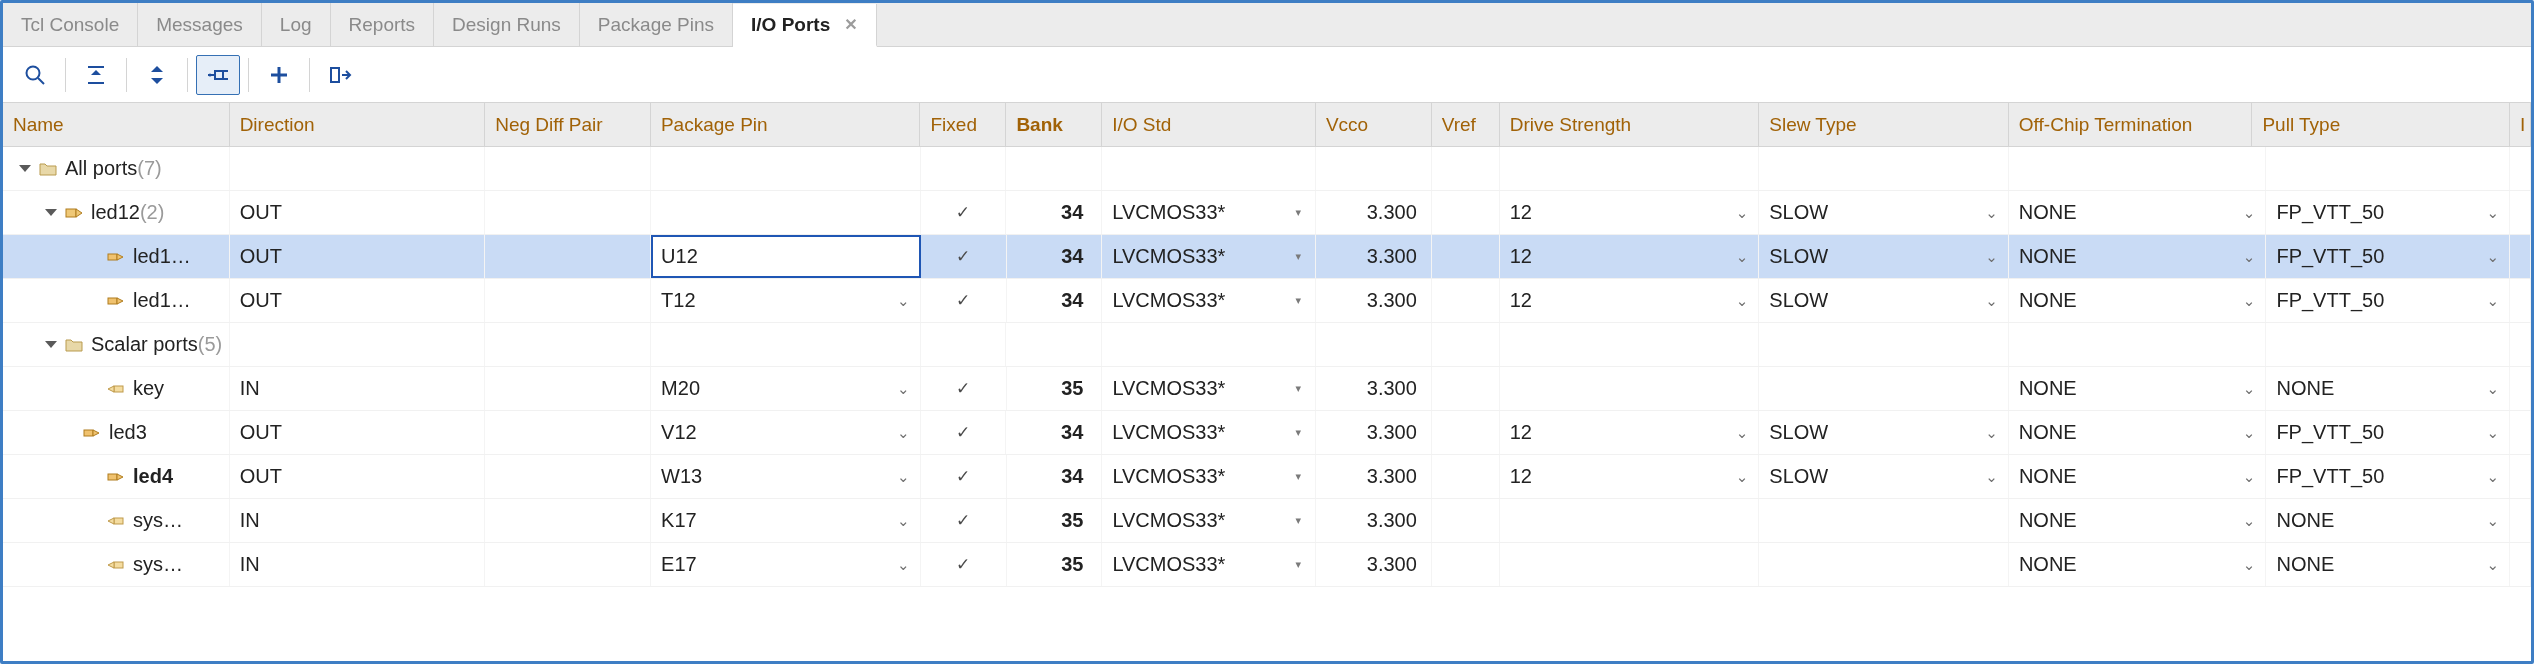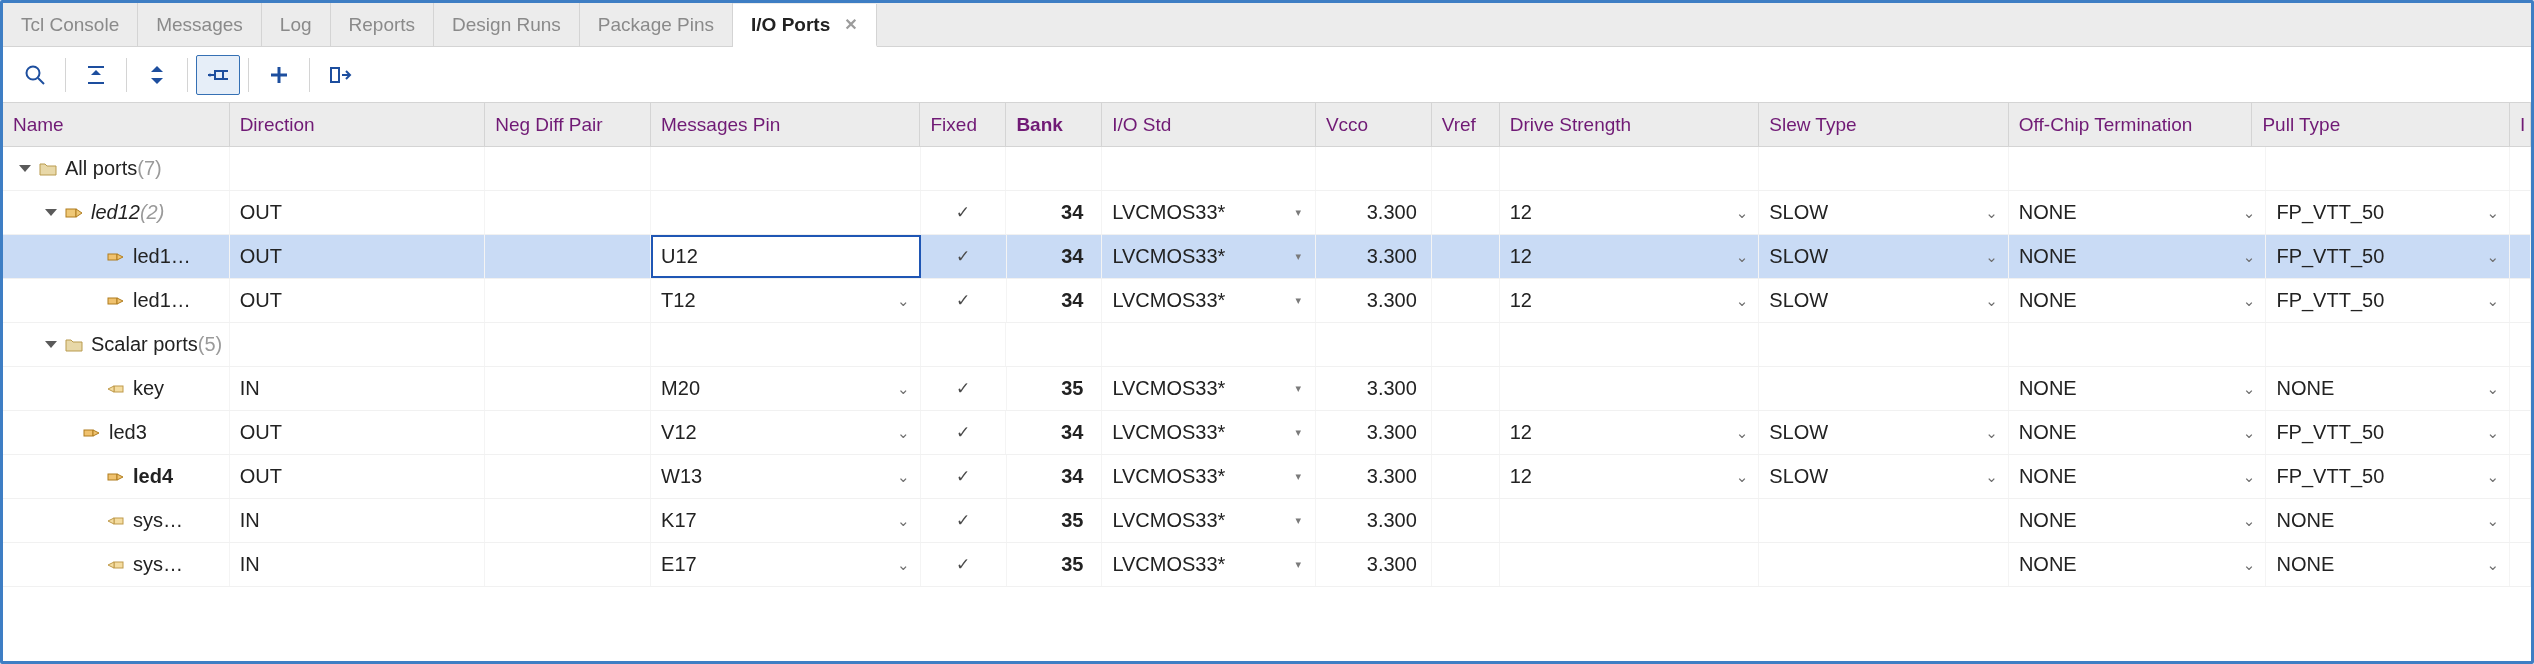--- a/index.html
+++ b/index.html
@@ -16,7 +16,7 @@
 .tbtn.pressed { border:1px solid #3570b4; background:#e6eef8; }
 .tsep { width:1px; height:34px; background:#d4d4d4; margin:0 6px; }
 
-.header-row { display:flex; align-items:center; height:44px; background:#ececec; border-bottom:1px solid #d4d4d4; color:#701a75; font-size:19px; }
+.header-row { display:flex; align-items:center; height:44px; background:#ececec; border-bottom:1px solid #d4d4d4; color:#a16207; font-size:19px; }
 .cell { display:flex; align-items:center; height:100%; padding:0 10px; border-right:1px solid #f4f4f4; overflow:hidden; white-space:nowrap; text-overflow:ellipsis; }
 .header-row .cell { border-right:1px solid #d4d4d4; }
 

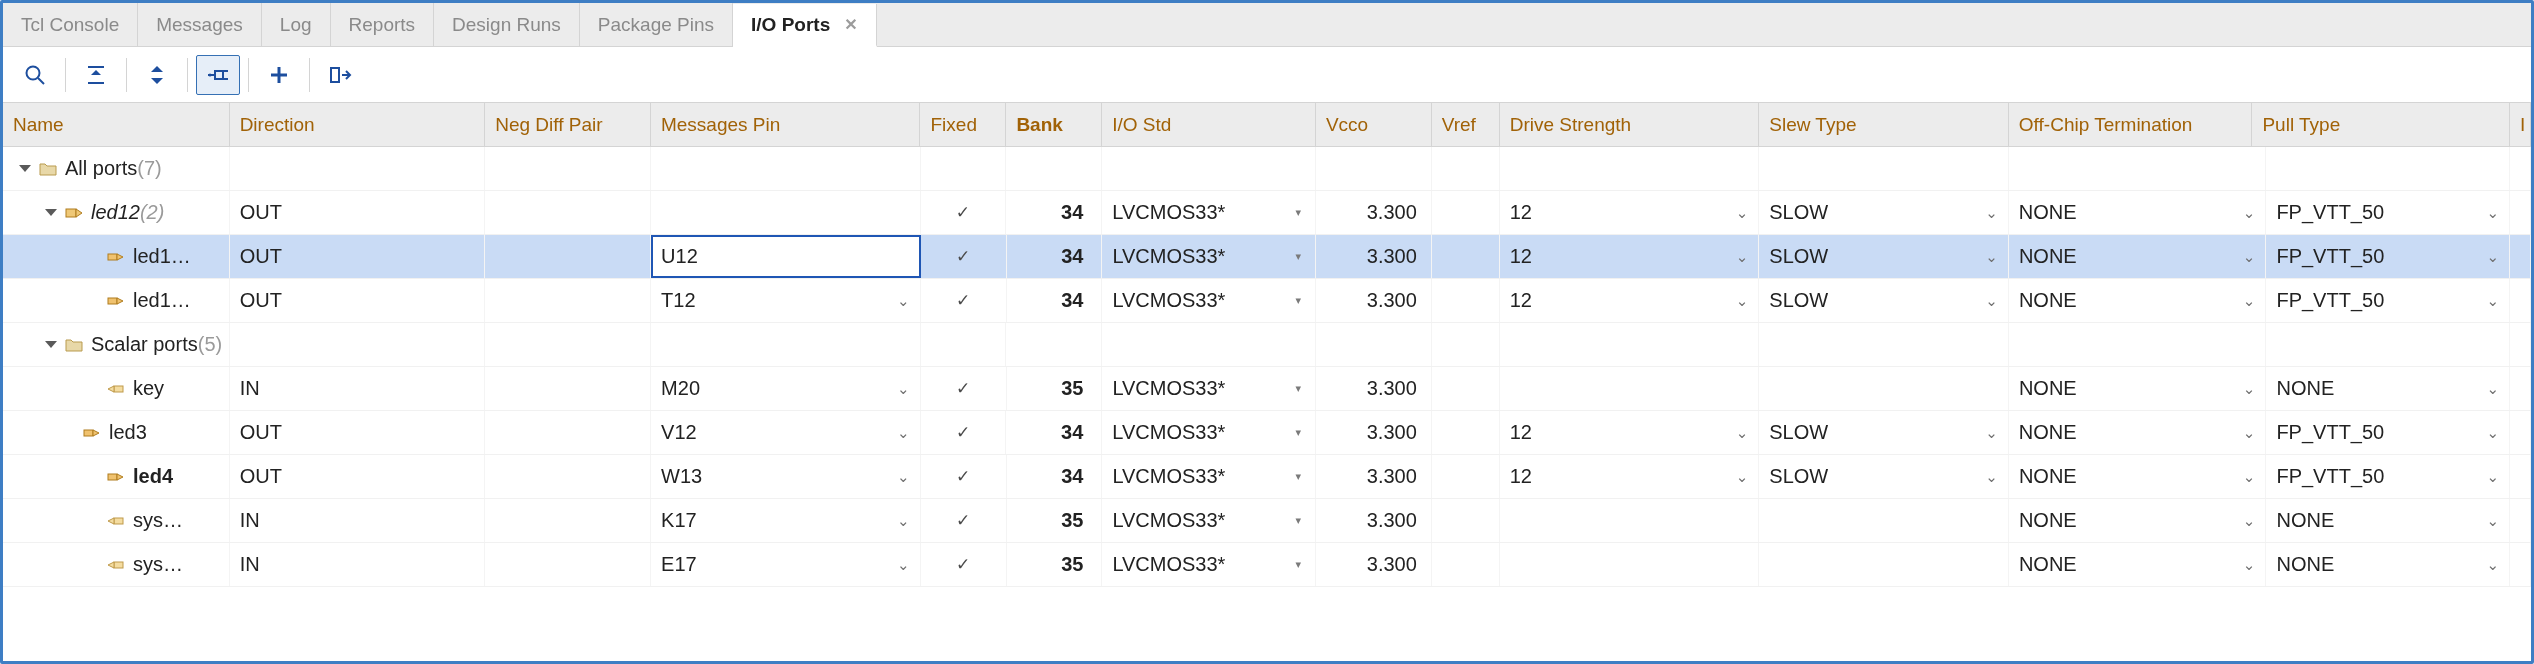--- a/index.html
+++ b/index.html
@@ -117,7 +117,7 @@
   <div class="cell c-name">Name</div>
   <div class="cell c-dir">Direction</div>
   <div class="cell c-neg">Neg Diff Pair</div>
-  <div class="cell c-pkg">Messages Pin</div>
+  <div class="cell c-pkg">Package Pin</div>
   <div class="cell c-fix" style="justify-content:flex-start">Fixed</div>
   <div class="cell c-bank" style="justify-content:flex-start">Bank</div>
   <div class="cell c-io">I/O Std</div>

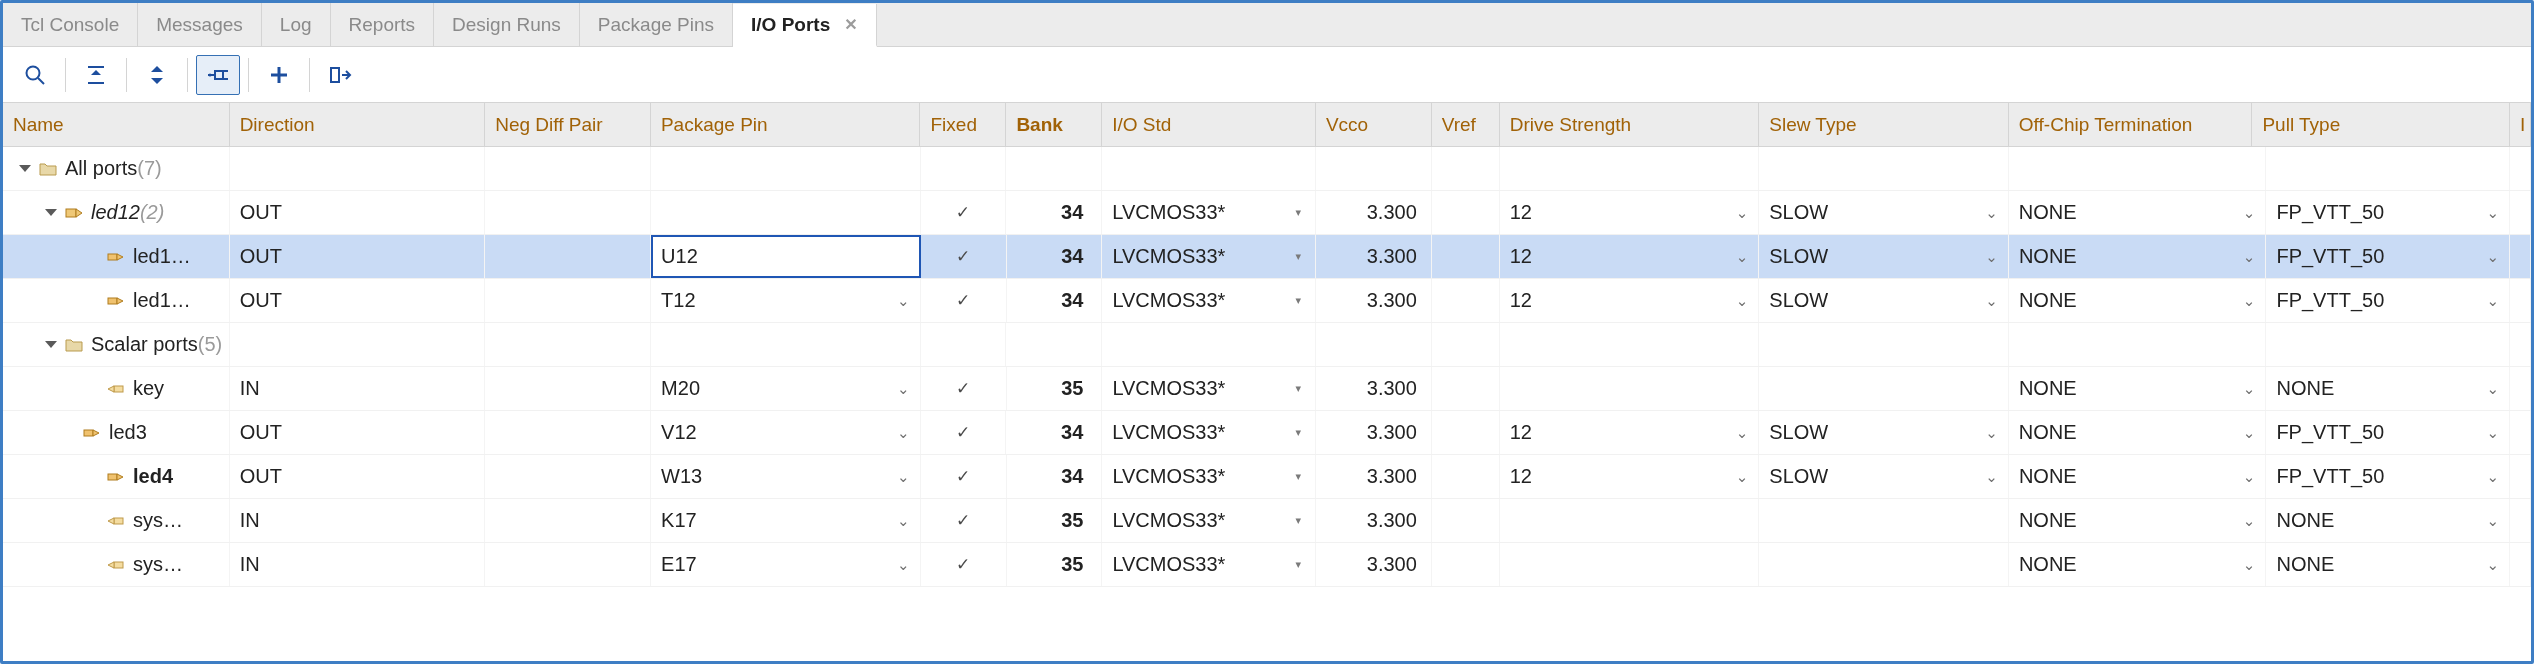--- a/index.html
+++ b/index.html
@@ -157,7 +157,7 @@
       <div class="cell" style="flex: 1 1 0%;"></div>
     </div>
     <div class="row">
-      <div class="cell c-name" style="padding-left: 42px; font-style: italic;">
+      <div class="cell c-name" style="padding-left: 42px;">
         <span class="tri"></span>
         <span class="bus">
           <svg width="18" height="14" viewBox="0 0 18 14">

